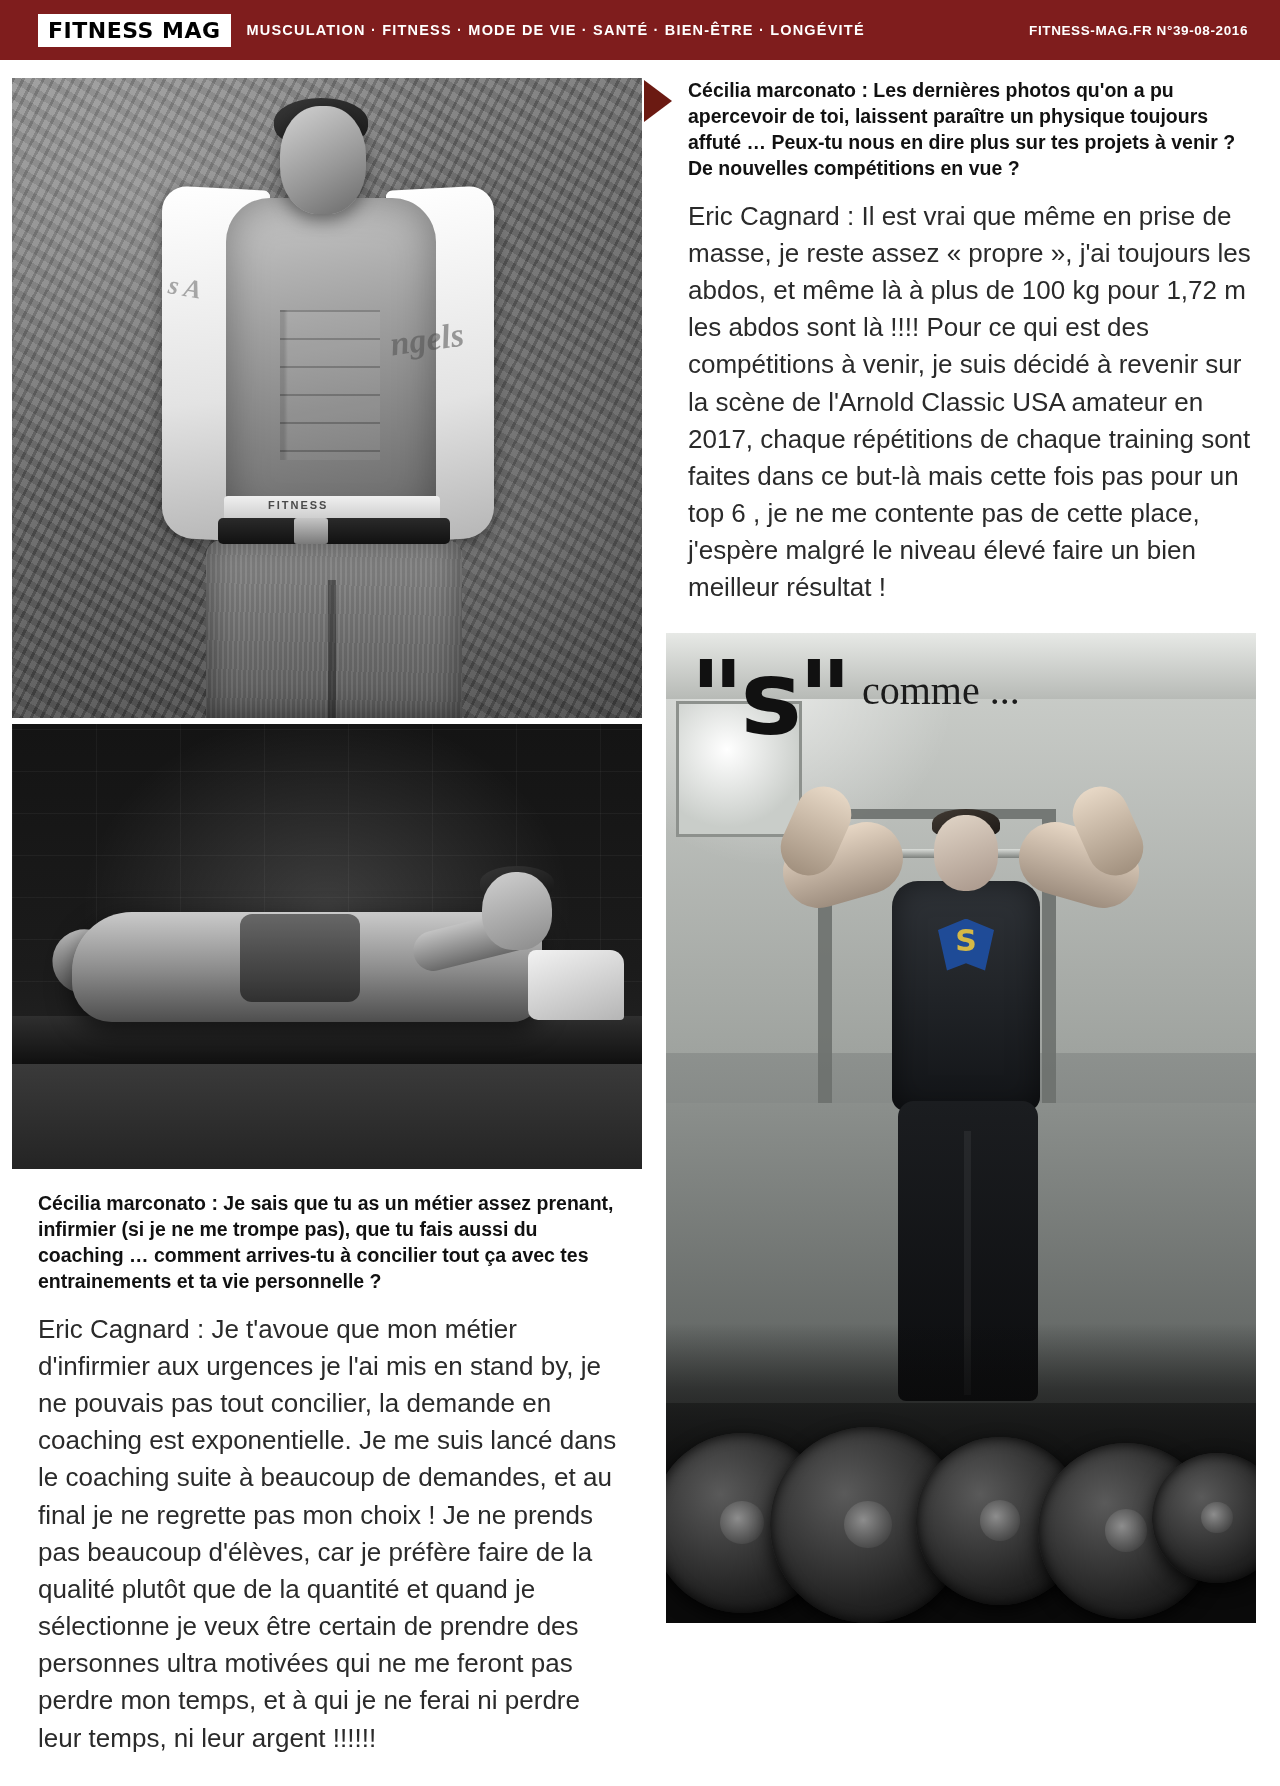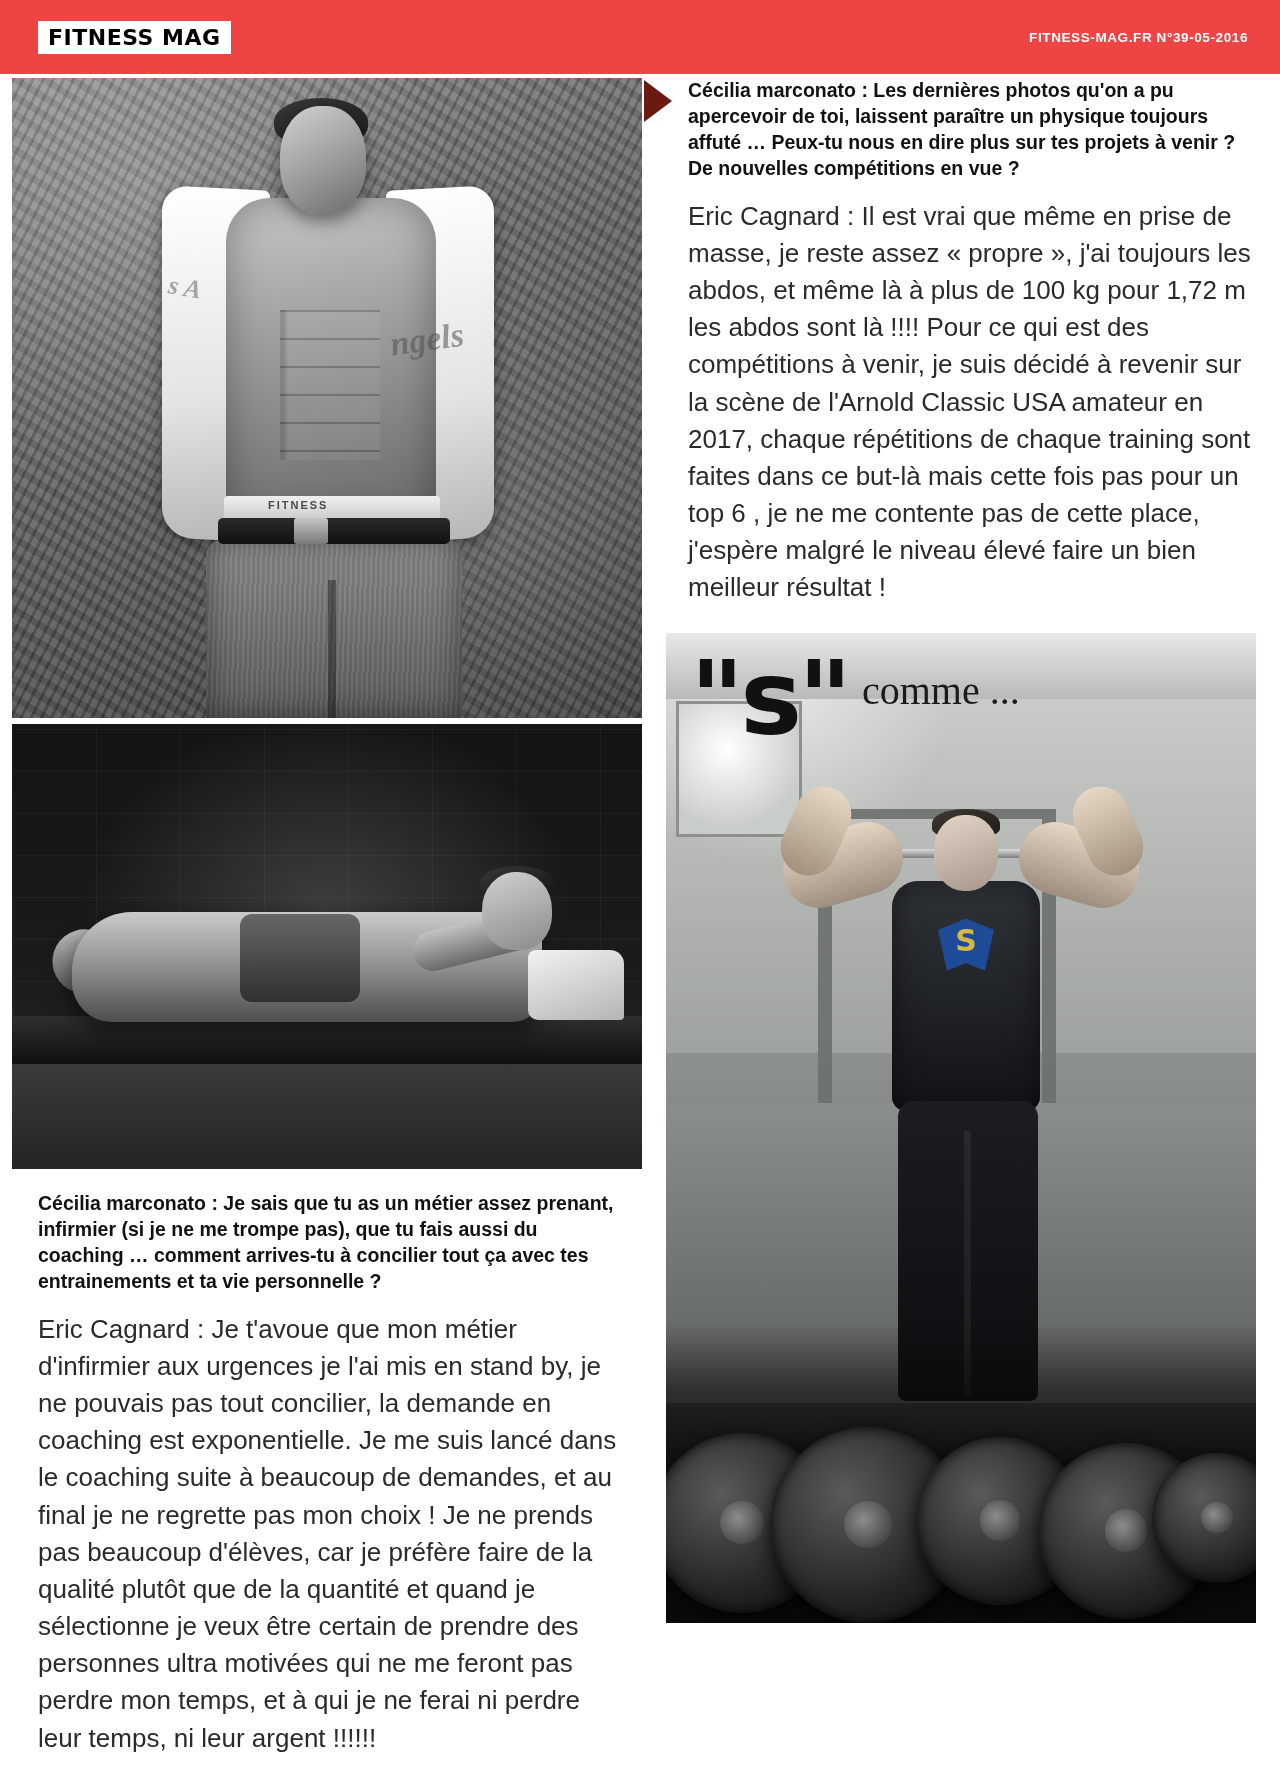--- a/index.html
+++ b/index.html
@@ -21,8 +21,8 @@
     position: absolute;
     left: 0; top: 0;
     width: 1280px;
-    height: 74px;
-    background: #ef4444;
+    height: 60px;
+    background: #7f1d1d;
     display: flex;
     align-items: center;
   }

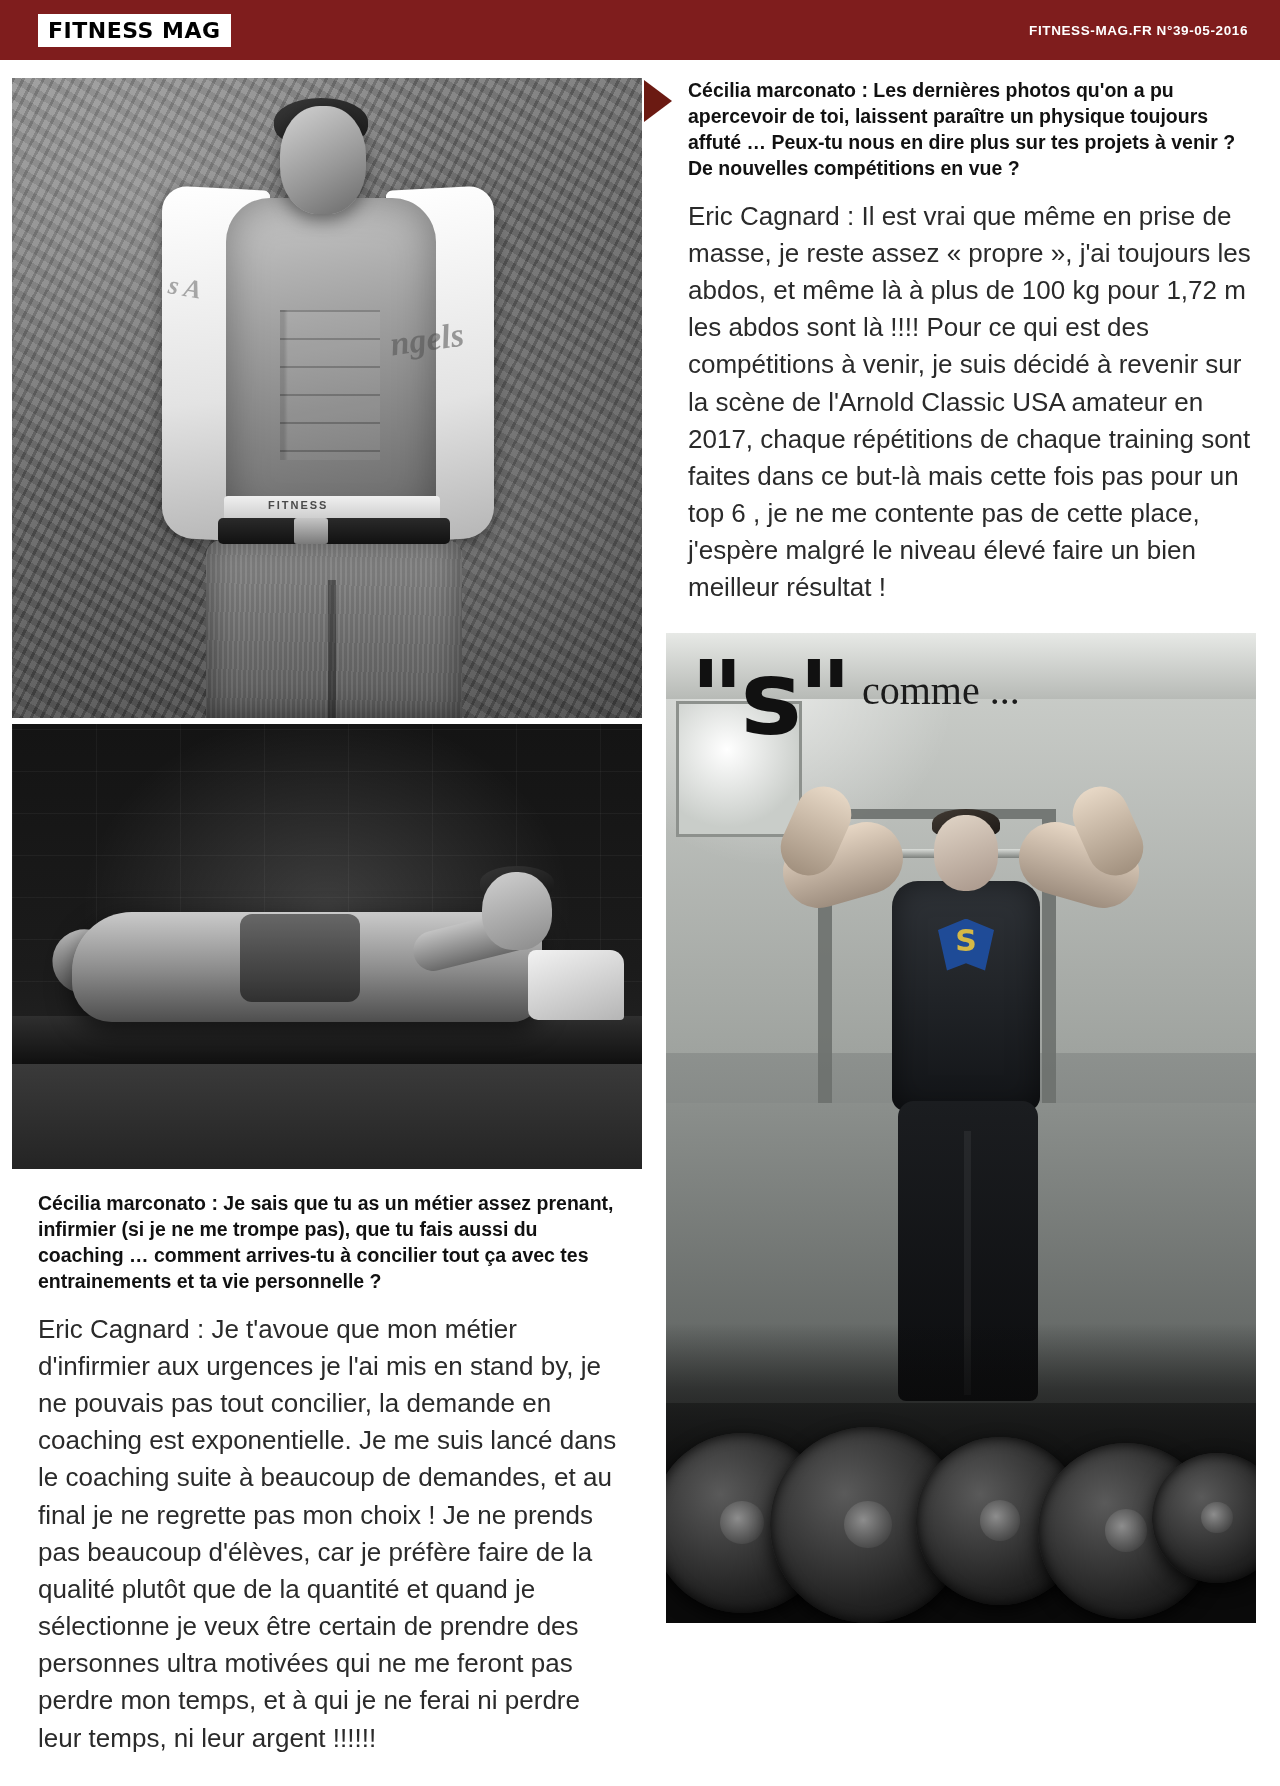--- a/index.html
+++ b/index.html
@@ -412,6 +412,7 @@
 
 <div class="masthead">
   <div class="logo-box">FITNESS MAG</div>
+  <div class="masthead-tagline">MUSCULATION · FITNESS · MODE DE VIE · SANTÉ · BIEN-ÊTRE · LONGÉVITÉ</div>
   <div class="masthead-issue">FITNESS-MAG.FR  N°39-05-2016</div>
 </div>
 

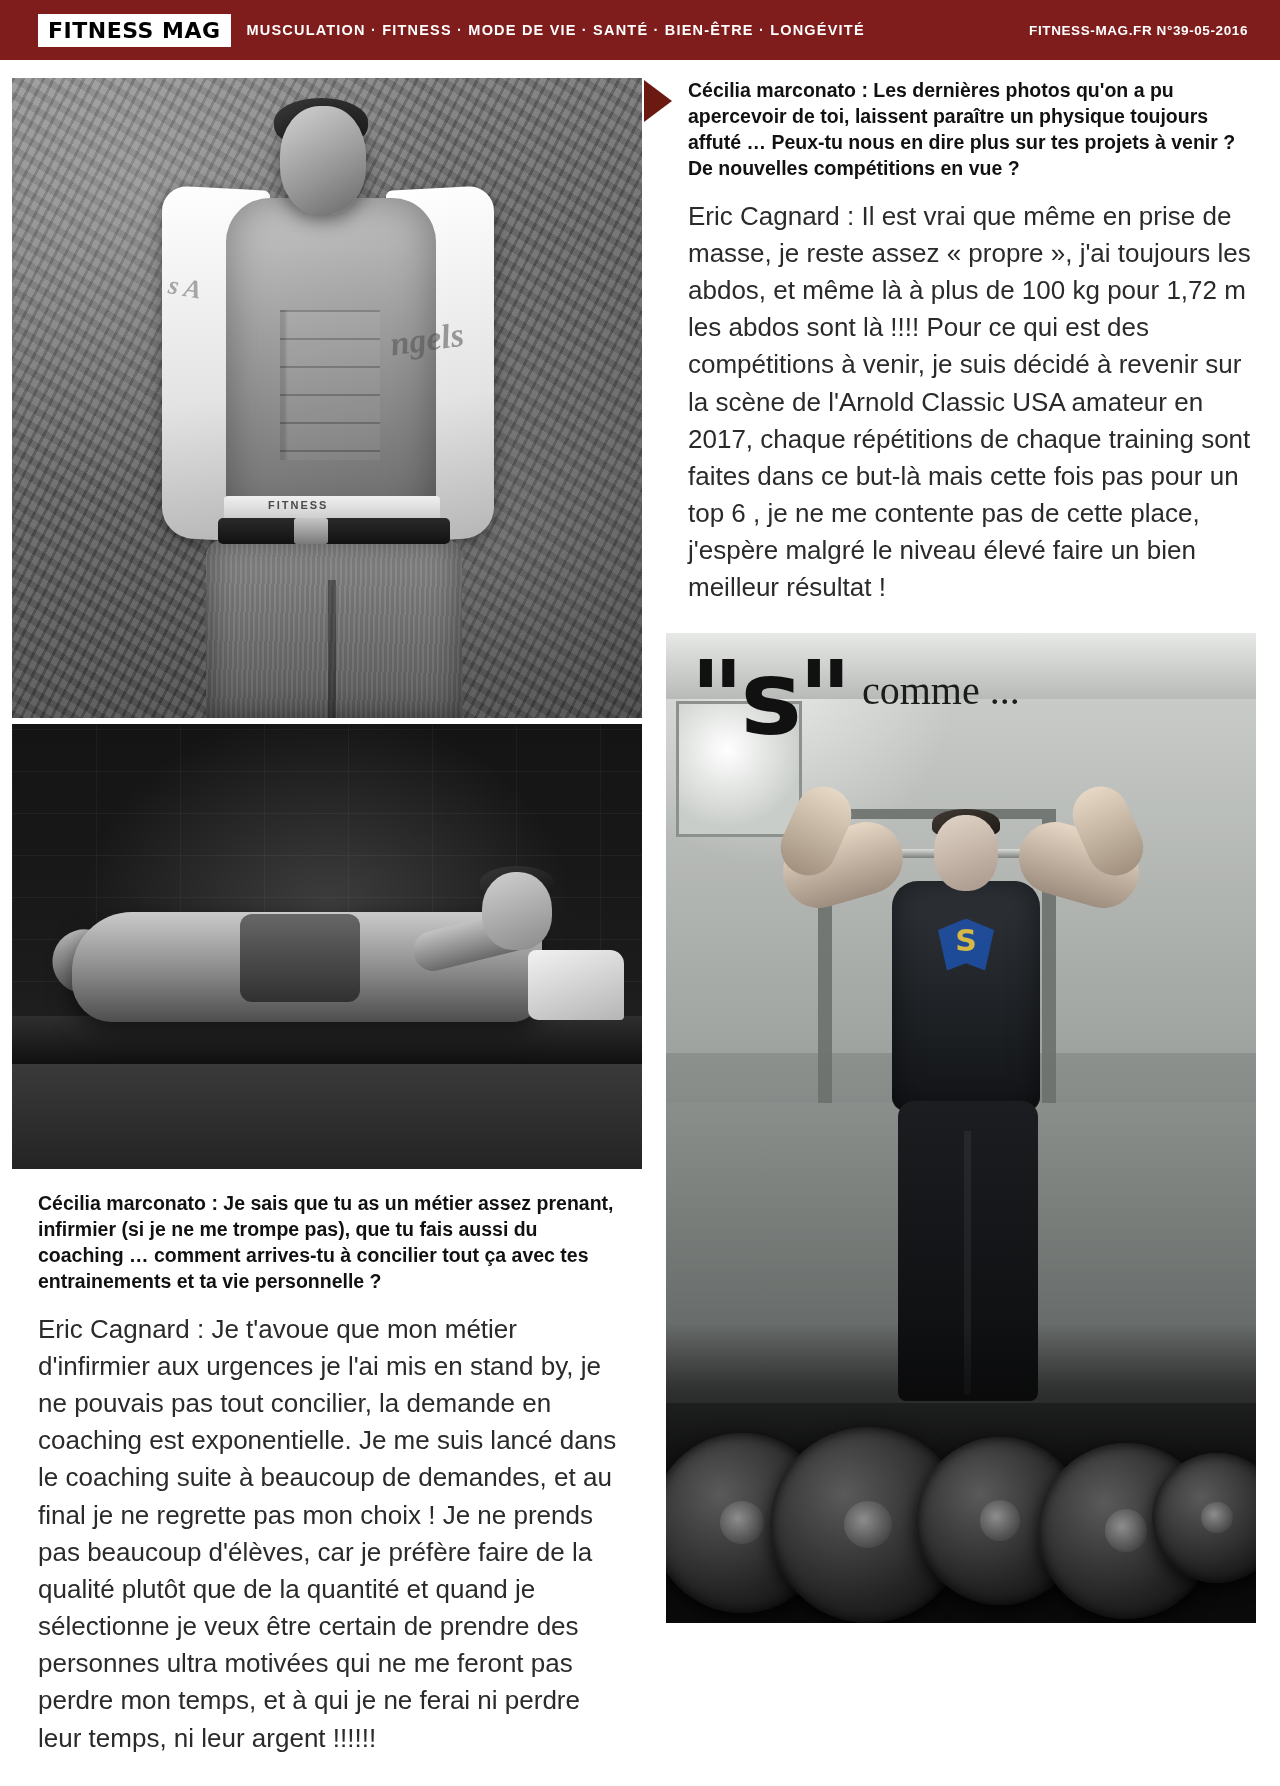--- a/index.html
+++ b/index.html
@@ -413,7 +413,7 @@
 <div class="masthead">
   <div class="logo-box">FITNESS MAG</div>
   <div class="masthead-tagline">MUSCULATION · FITNESS · MODE DE VIE · SANTÉ · BIEN-ÊTRE · LONGÉVITÉ</div>
-  <div class="masthead-issue">FITNESS-MAG.FR  N°39-05-2016</div>
+  <div class="masthead-issue">FITNESS-MAG.FR  N°39-08-2016</div>
 </div>
 
 <div class="page">

